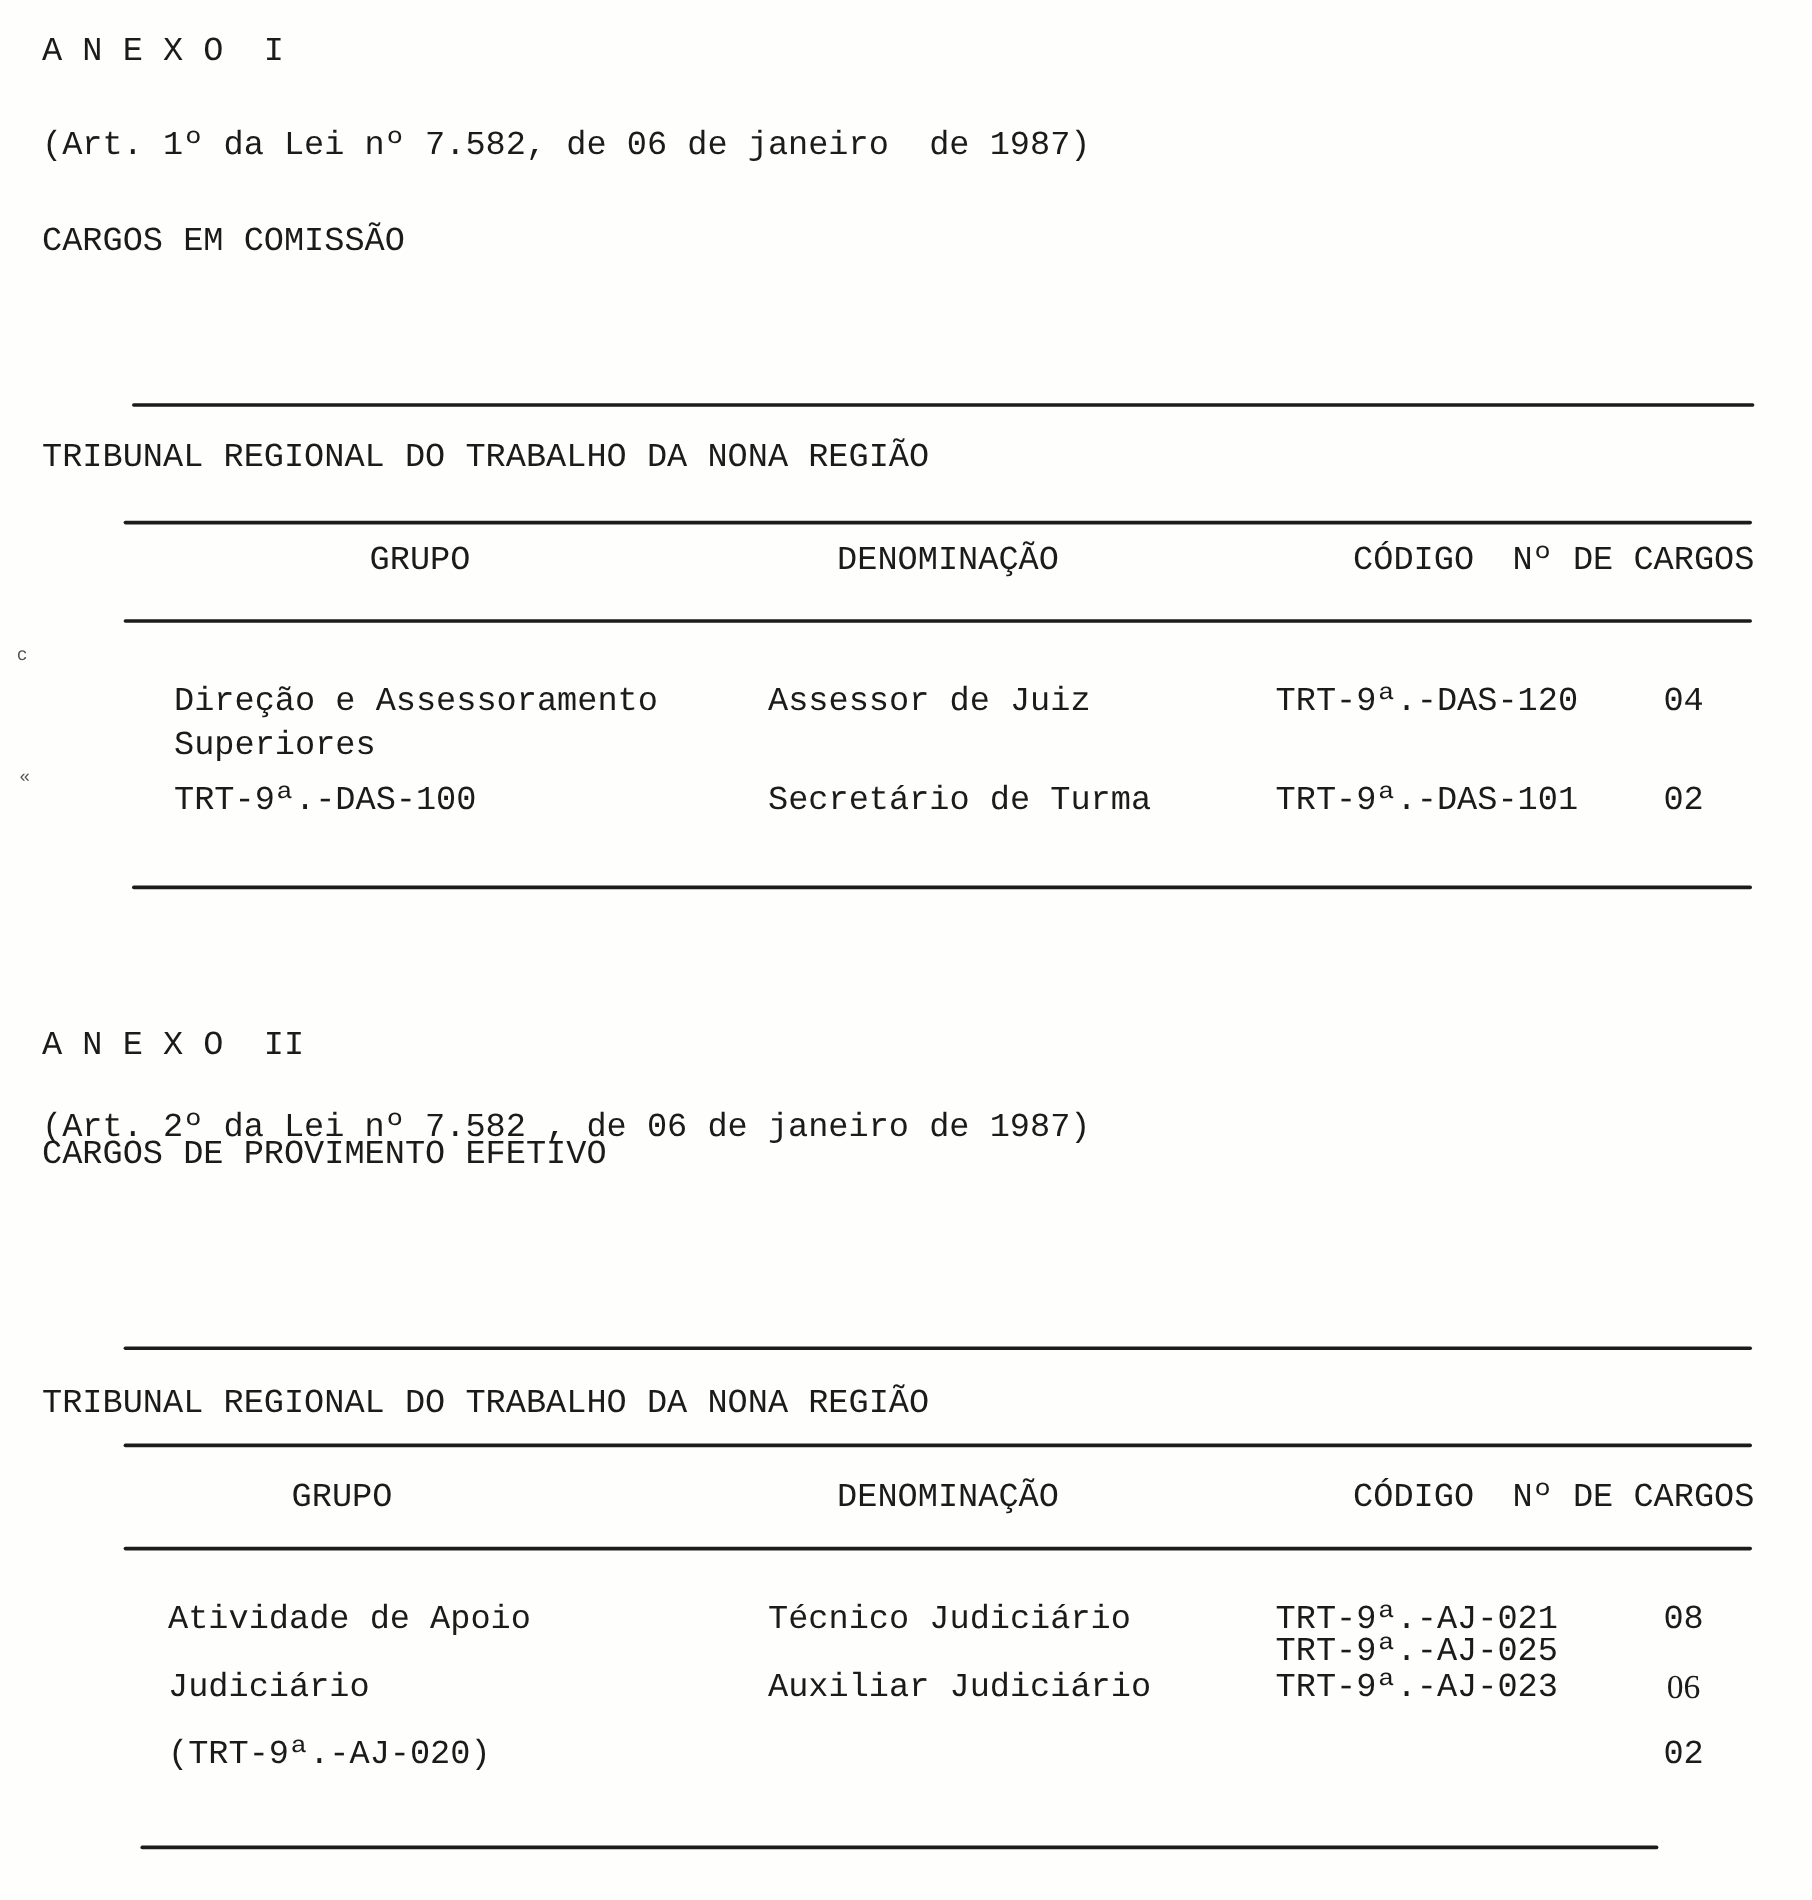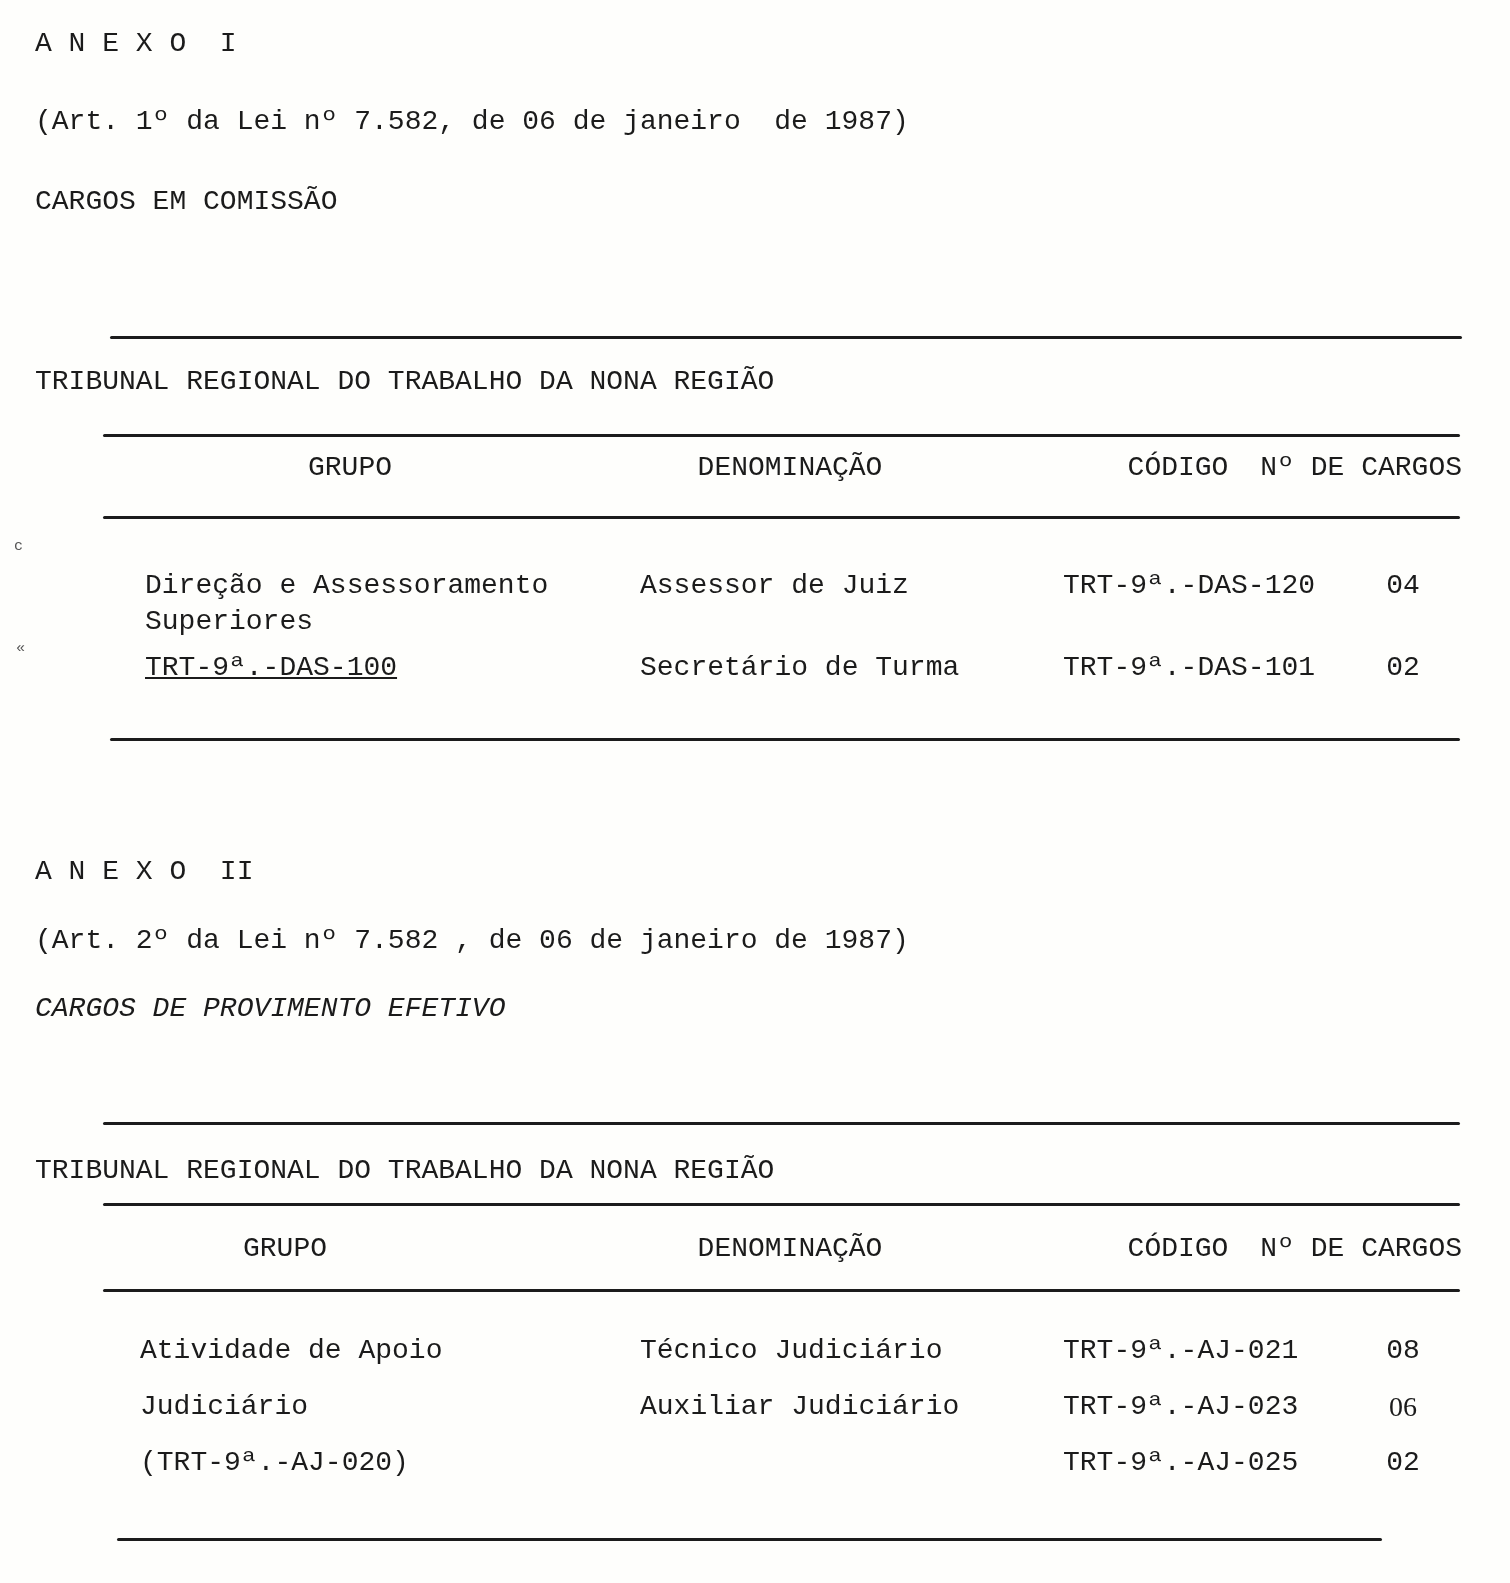--- a/index.html
+++ b/index.html
@@ -68,7 +68,7 @@
 
   <div class="abs" style="top:570px; left:145px;">Direção e Assessoramento</div>
   <div class="abs" style="top:606px; left:145px;">Superiores</div>
-  <div class="abs" style="top:652px; left:145px;text-decoration:underline;">TRT-9ª.-DAS-100</div>
+  <div class="abs" style="top:652px; left:145px;">TRT-9ª.-DAS-100</div>
 
   <div class="abs" style="top:570px; left:640px;">Assessor de Juiz</div>
   <div class="abs" style="top:570px; left:1063px;">TRT-9ª.-DAS-120</div>

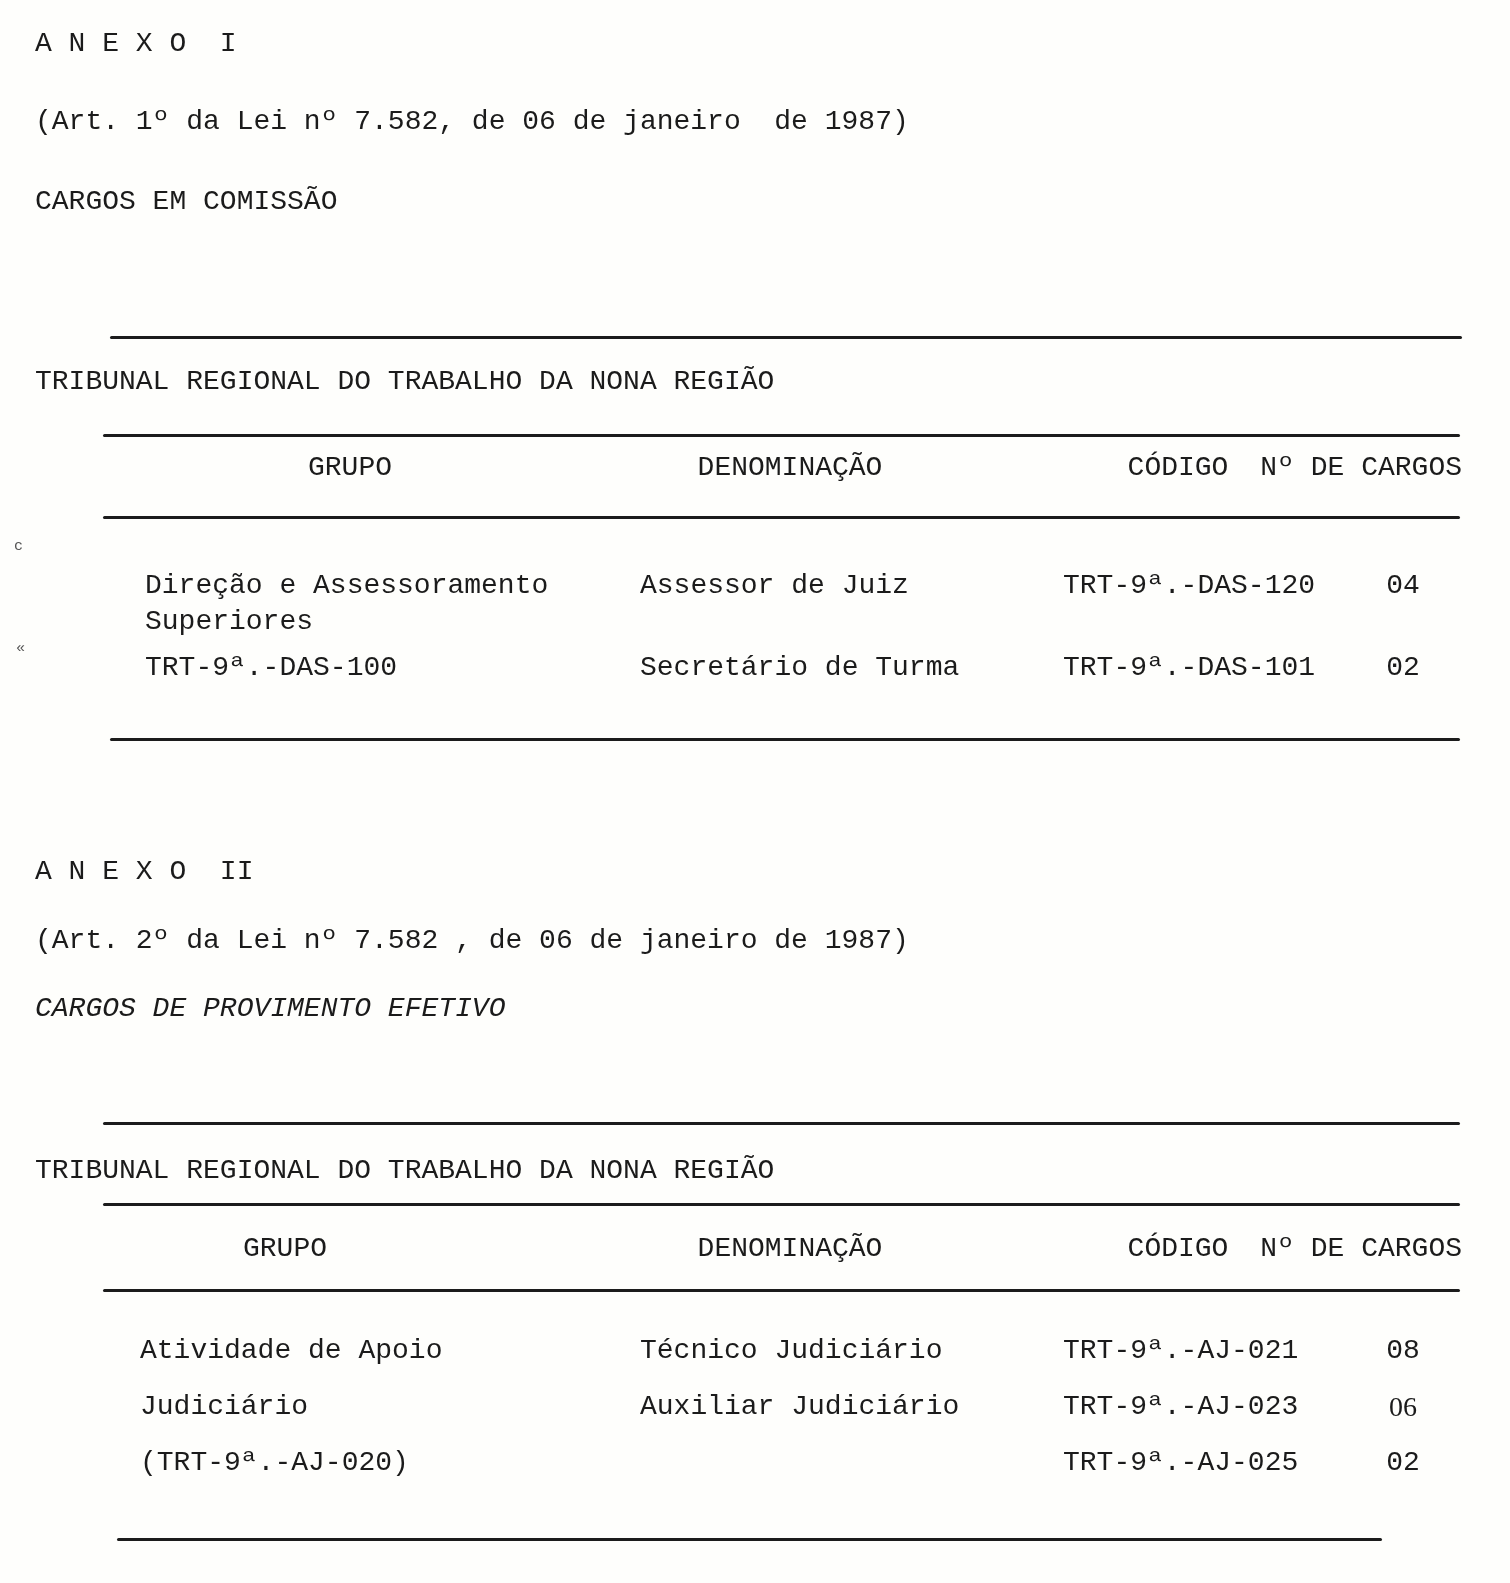--- a/index.html
+++ b/index.html
@@ -82,7 +82,7 @@
 
   <div class="abs center" style="top:856px;">A N E X O  II</div>
   <div class="abs center" style="top:925px;">(Art. 2º da Lei nº 7.582 , de 06 de janeiro de 1987)</div>
-  <div class="abs center" style="top:993px;font-style:italic;">CARGOS DE PROVIMENTO EFETIVO</div>
+  <div class="abs center" style="top:947px;">CARGOS DE PROVIMENTO EFETIVO</div>
 
   <div class="rule" style="top:1122px; left:103px; width:1357px;"></div>
 

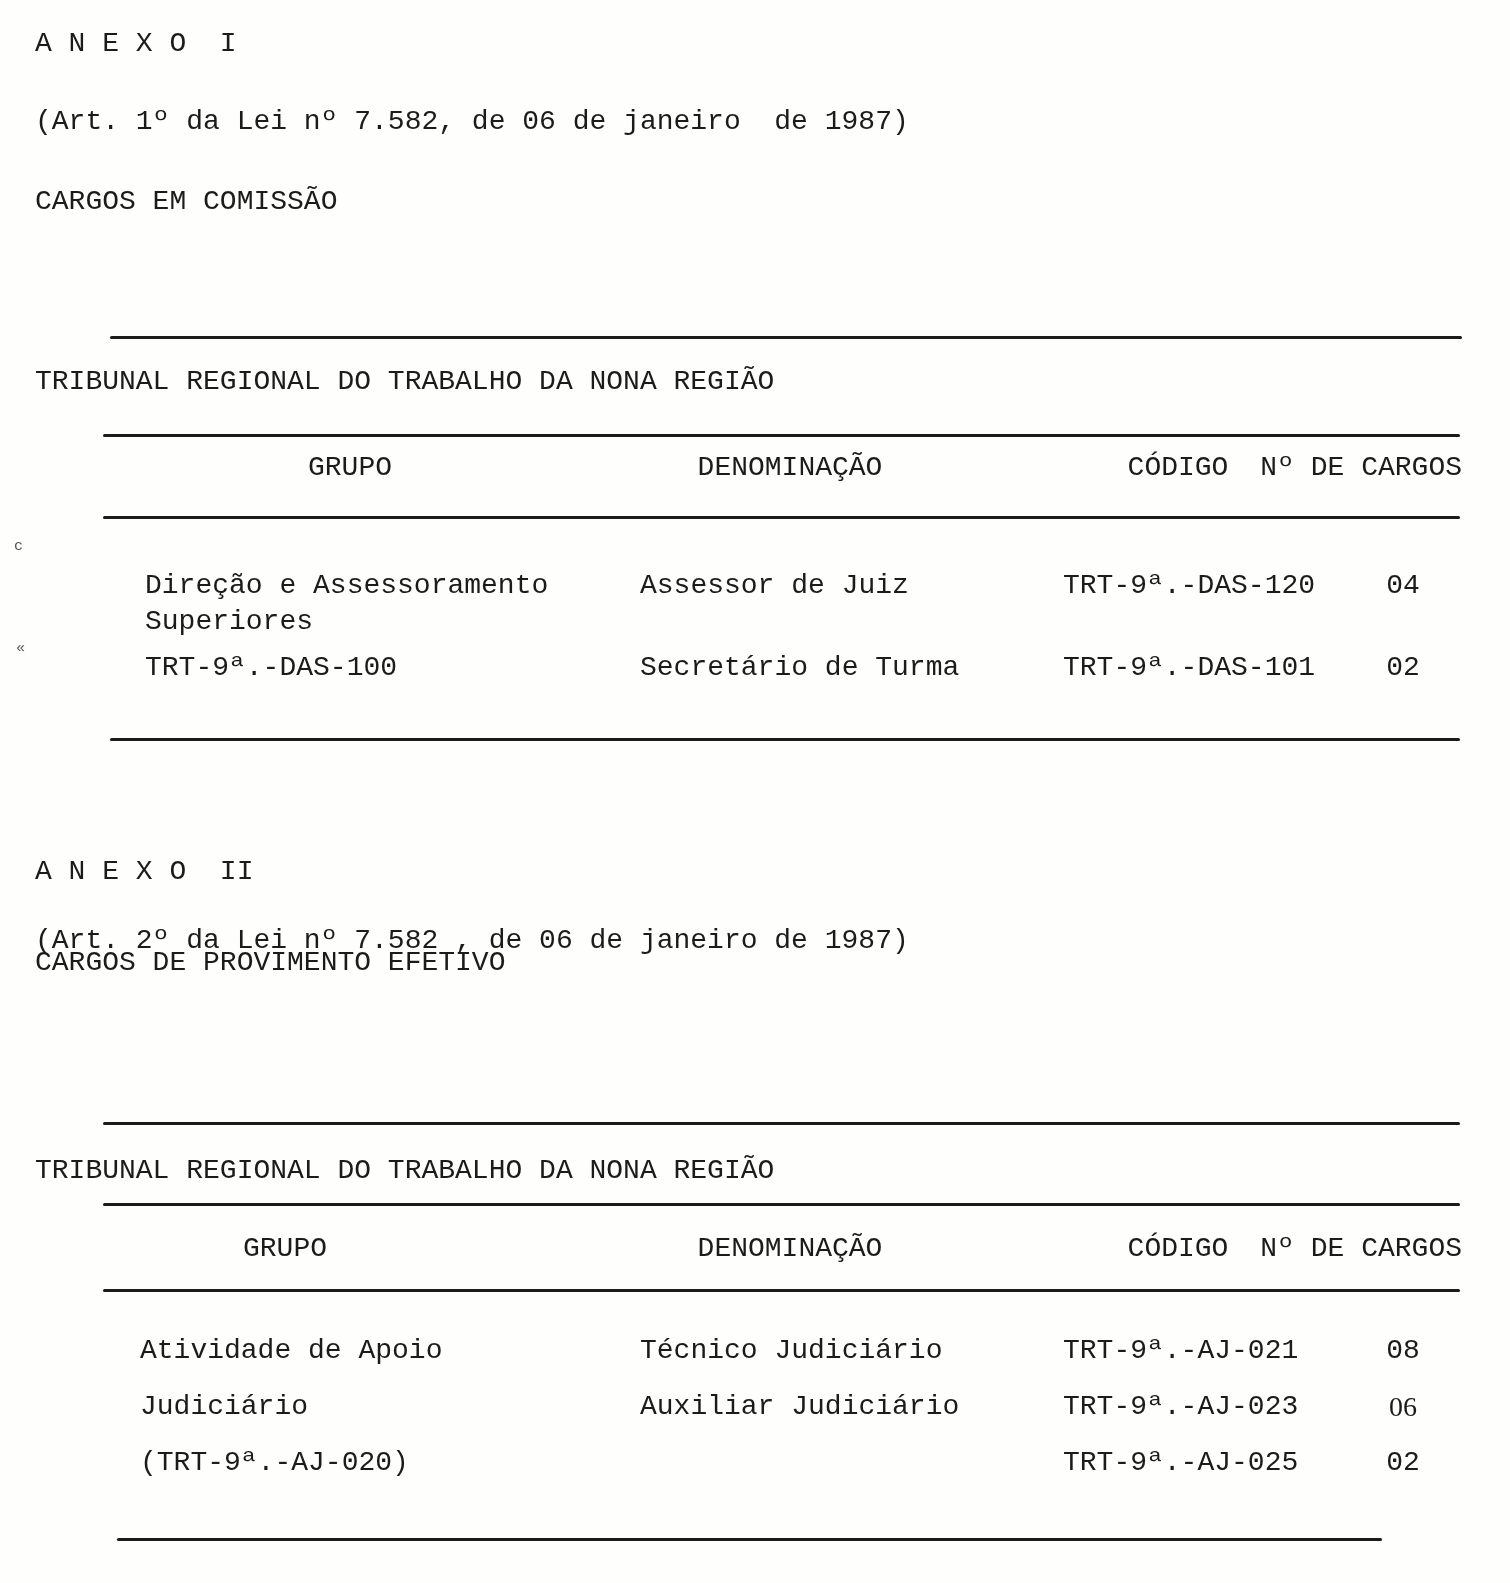--- a/index.html
+++ b/index.html
@@ -108,7 +108,7 @@
   <div class="abs boxc" style="top:1391px; left:1358px; width:90px;font-family:Liberation Serif, serif;">06</div>
 
   <div class="abs" style="top:1447px; left:140px;">(TRT-9ª.-AJ-020)</div>
-  <div class="abs" style="top:1447px; left:1063px;text-align:right;">TRT-9ª.-AJ-025</div>
+  <div class="abs" style="top:1361px; left:1063px;text-align:right;">TRT-9ª.-AJ-025</div>
   <div class="abs boxc" style="top:1447px; left:1358px; width:90px;">02</div>
 
   <div class="rule" style="top:1538px; left:117px; width:1265px;"></div>

